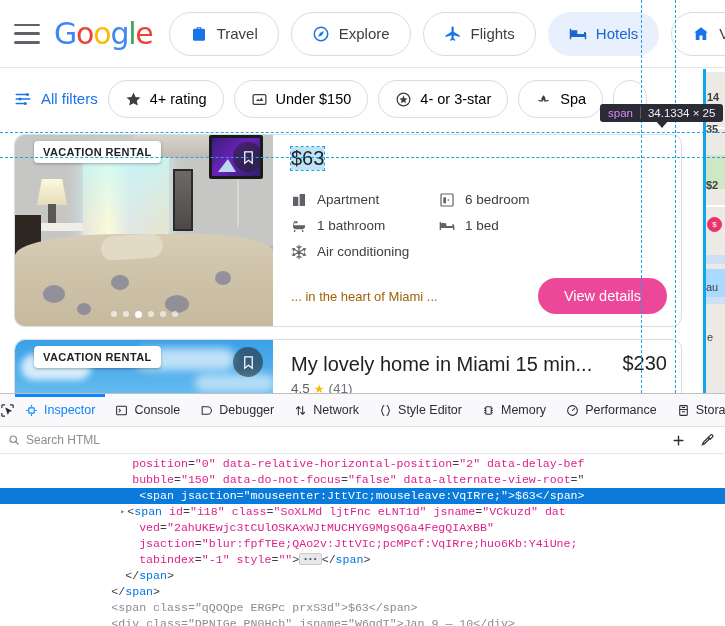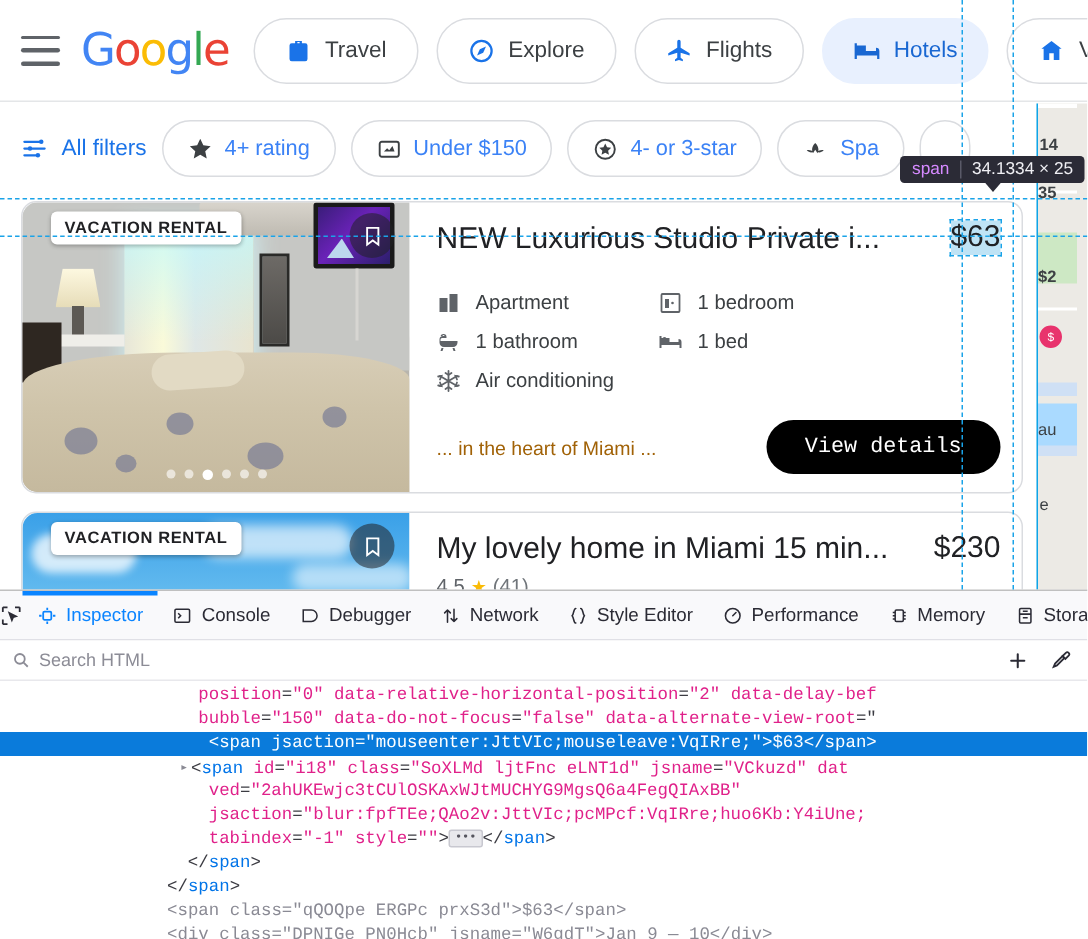--- a/index.html
+++ b/index.html
@@ -54,7 +54,7 @@
     font-size:15px; font-weight:500; cursor:pointer; white-space:nowrap; flex:0 0 auto; }
   .fchip {
     display:flex; align-items:center; gap:8px; height:38px; padding:0 16px;
-    border:1px solid #dadce0; border-radius:20px; font-size:14.5px; color:#3b82f6;
+    border:1px solid #dadce0; border-radius:20px; font-size:14.5px; color:#000000;
     white-space:nowrap; background:#fff; cursor:pointer; flex:0 0 auto;
   }
   .fchip .ic { width:17px; height:17px; display:block; flex:0 0 auto; }

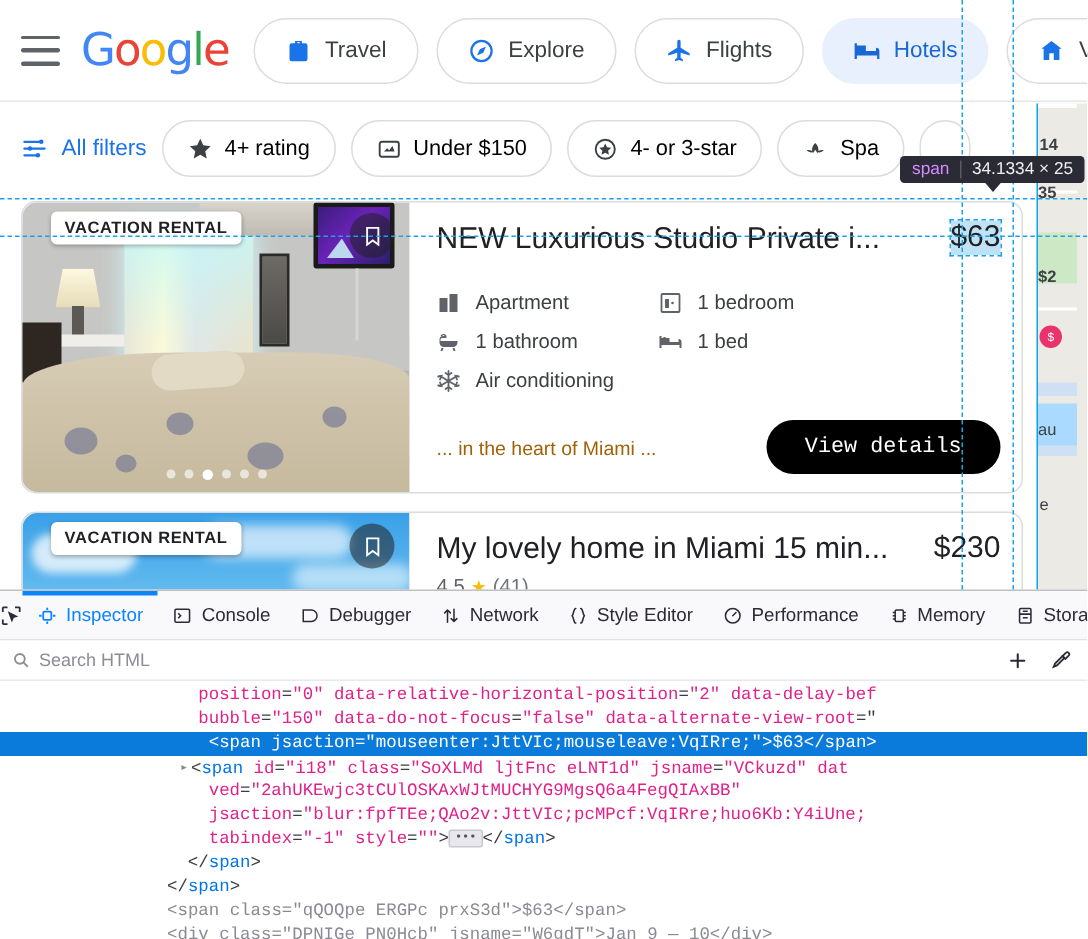--- a/index.html
+++ b/index.html
@@ -141,8 +141,8 @@
 
   
   .mapsliver {
-    position:absolute; right:0; top:69px; width:34px; bottom:0;
-    background:#eceae5; border-left:1px solid #0ea5e9; overflow:hidden; font-size:11px;text-decoration:underline;
+    position:absolute; right:0; top:69px; width:22px; bottom:0;
+    background:#eceae5; border-left:3px solid #0ea5e9; overflow:hidden; font-size:11px;text-decoration:underline;
   }
   .map-road { position:absolute; background:#fff; }
   .map-green { position:absolute; background:#cde8c4; }

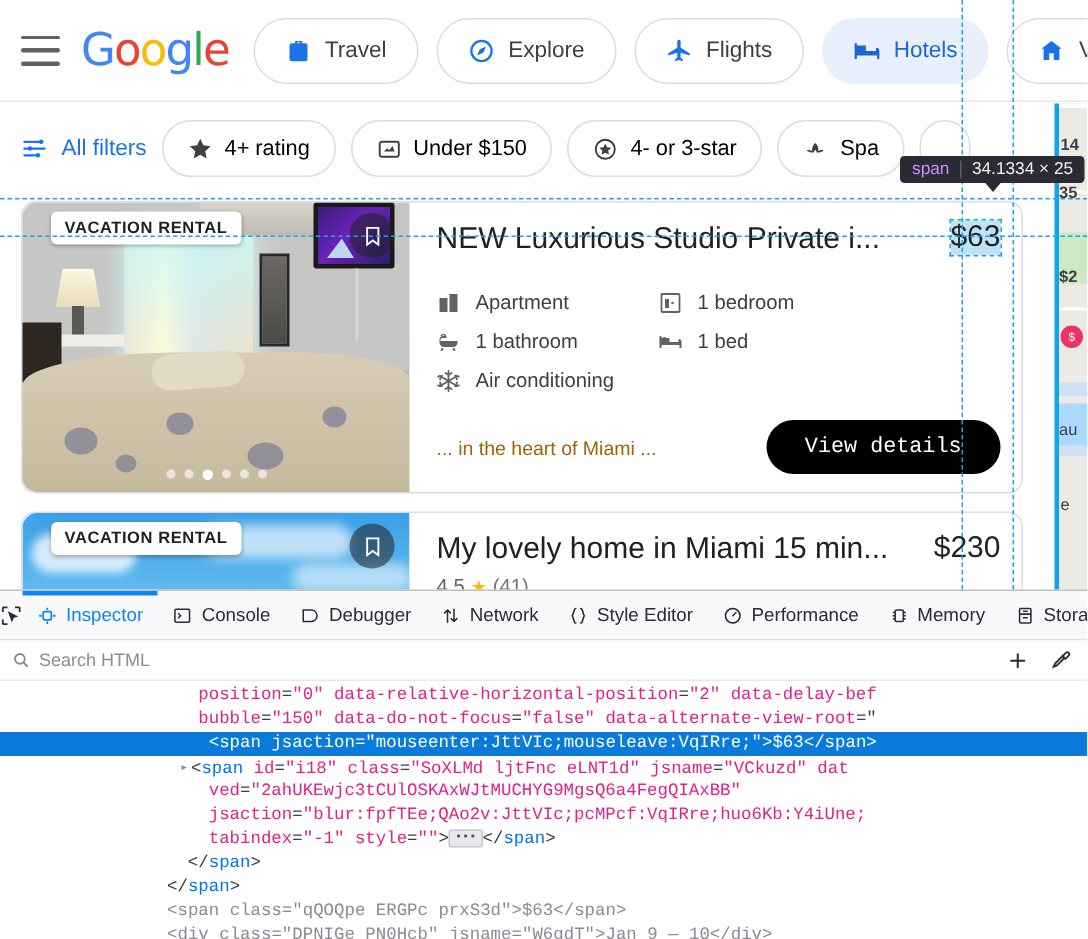--- a/index.html
+++ b/index.html
@@ -357,7 +357,6 @@
 
         <div class="card-body">
           <div class="card-titlerow">
-            <div class="card-title">NEW Luxurious Studio Private i...</div>
             <div class="card-price sel">$63</div>
           </div>
 

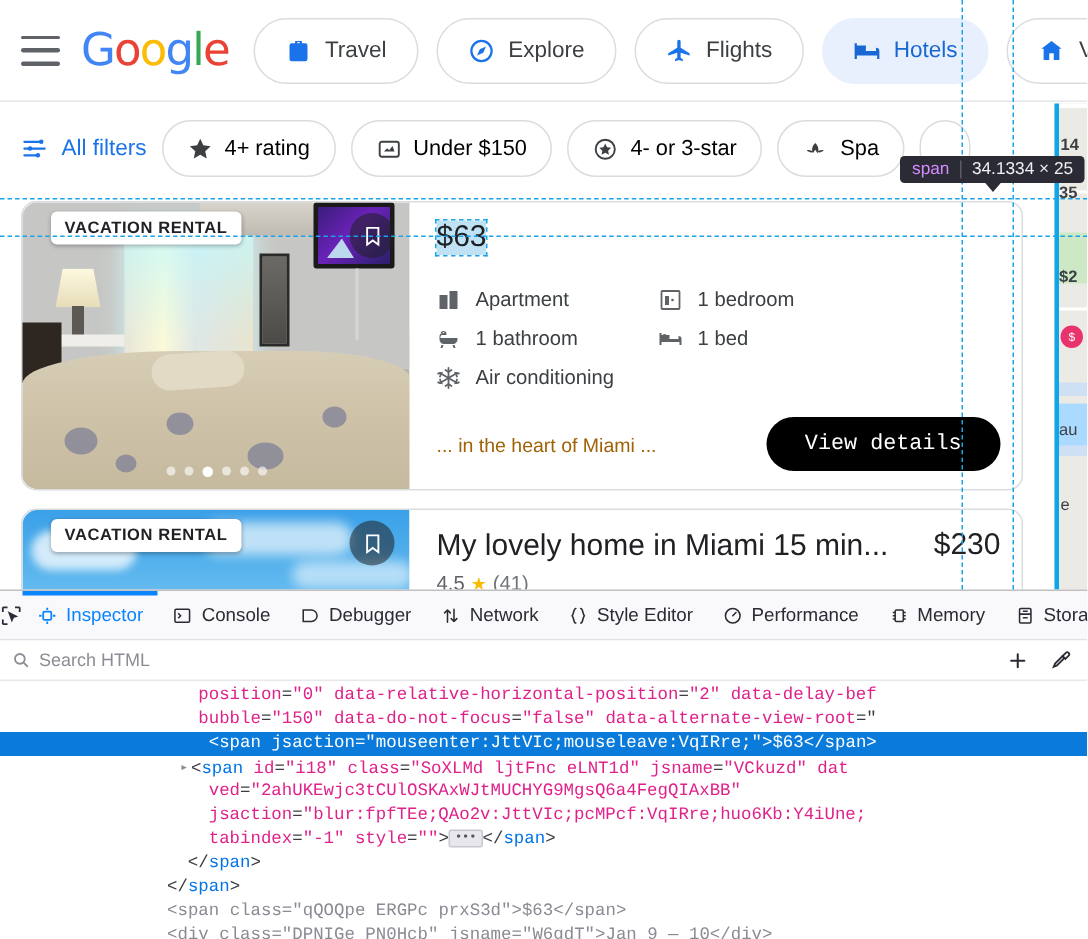--- a/index.html
+++ b/index.html
@@ -373,7 +373,7 @@
                 <rect x="6.5" y="8" width="4" height="9" fill="#5f6368" stroke="none"></rect>
                 <circle cx="14" cy="12" r="1.3" fill="#5f6368" stroke="none"></circle>
               </svg>
-              <span>1 bedroom</span>
+              <span>6 bedroom</span>
             </div>
             <div class="amen-item">
               <svg class="ic" viewBox="0 0 24 24" fill="#5f6368">

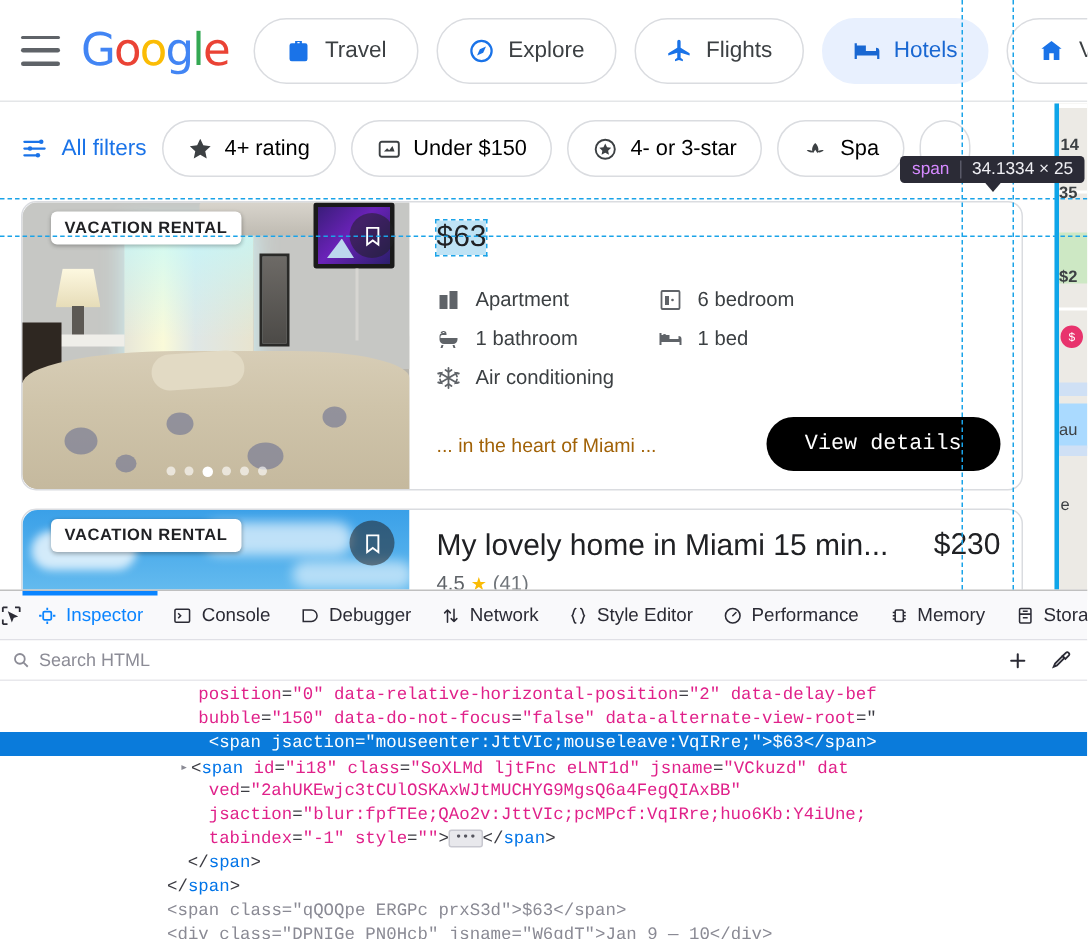--- a/index.html
+++ b/index.html
@@ -135,9 +135,9 @@
 
   .card-footer { margin-top:18px; display:flex; align-items:center; justify-content:space-between; }
   .desc { font-size:13px; color:#a16207; }
-  .viewbtn { background:#000000; color:#fff; border:none; border-radius:20px;
+  .viewbtn { background:#ec4899; color:#fff; border:none; border-radius:20px;
     padding:10px 26px; font-size:14.5px; font-weight:500; cursor:pointer;
-    font-family:Liberation Mono, monospace; }
+    font-family:Liberation Sans, sans-serif; }
 
   
   .mapsliver {

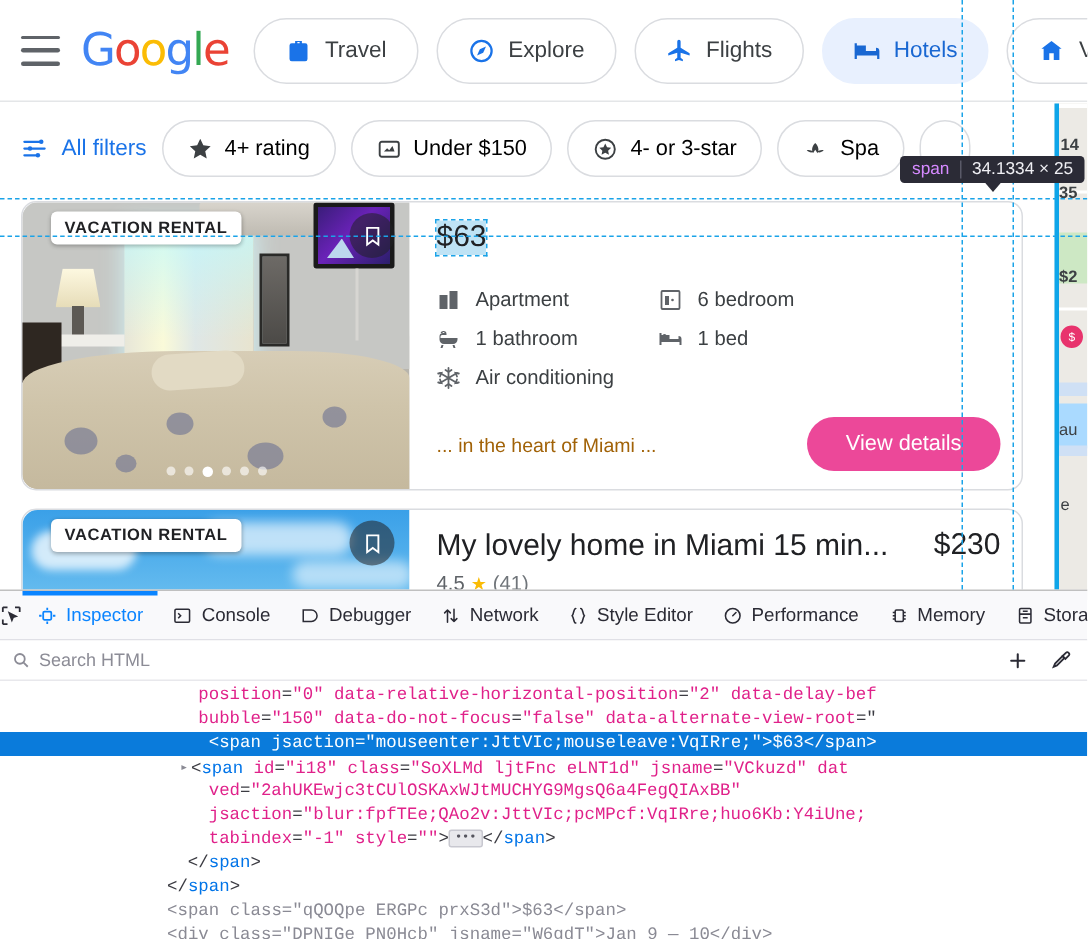--- a/index.html
+++ b/index.html
@@ -511,19 +511,19 @@
       </div>
 
       <div class="dt-tab">
+        <svg class="ic" viewBox="0 0 24 24" fill="none" stroke="#2b2b35" stroke-width="1.9">
+          <rect x="7" y="5" width="10" height="14" rx="1.5"></rect>
+          <path d="M4 8h3M4 12h3M4 16h3M17 8h3M17 12h3M17 16h3"></path>
+        </svg>
+        <span>Memory</span>
+      </div>
+
+      <div class="dt-tab">
         <svg class="ic" viewBox="0 0 24 24" fill="none" stroke="#2b2b35" stroke-width="1.9" stroke-linecap="round">
           <circle cx="12" cy="12" r="9"></circle>
           <path d="M12 12l4-4"></path>
         </svg>
         <span>Performance</span>
-      </div>
-
-      <div class="dt-tab">
-        <svg class="ic" viewBox="0 0 24 24" fill="none" stroke="#2b2b35" stroke-width="1.9">
-          <rect x="7" y="5" width="10" height="14" rx="1.5"></rect>
-          <path d="M4 8h3M4 12h3M4 16h3M17 8h3M17 12h3M17 16h3"></path>
-        </svg>
-        <span>Memory</span>
       </div>
 
       <div class="dt-tab">

